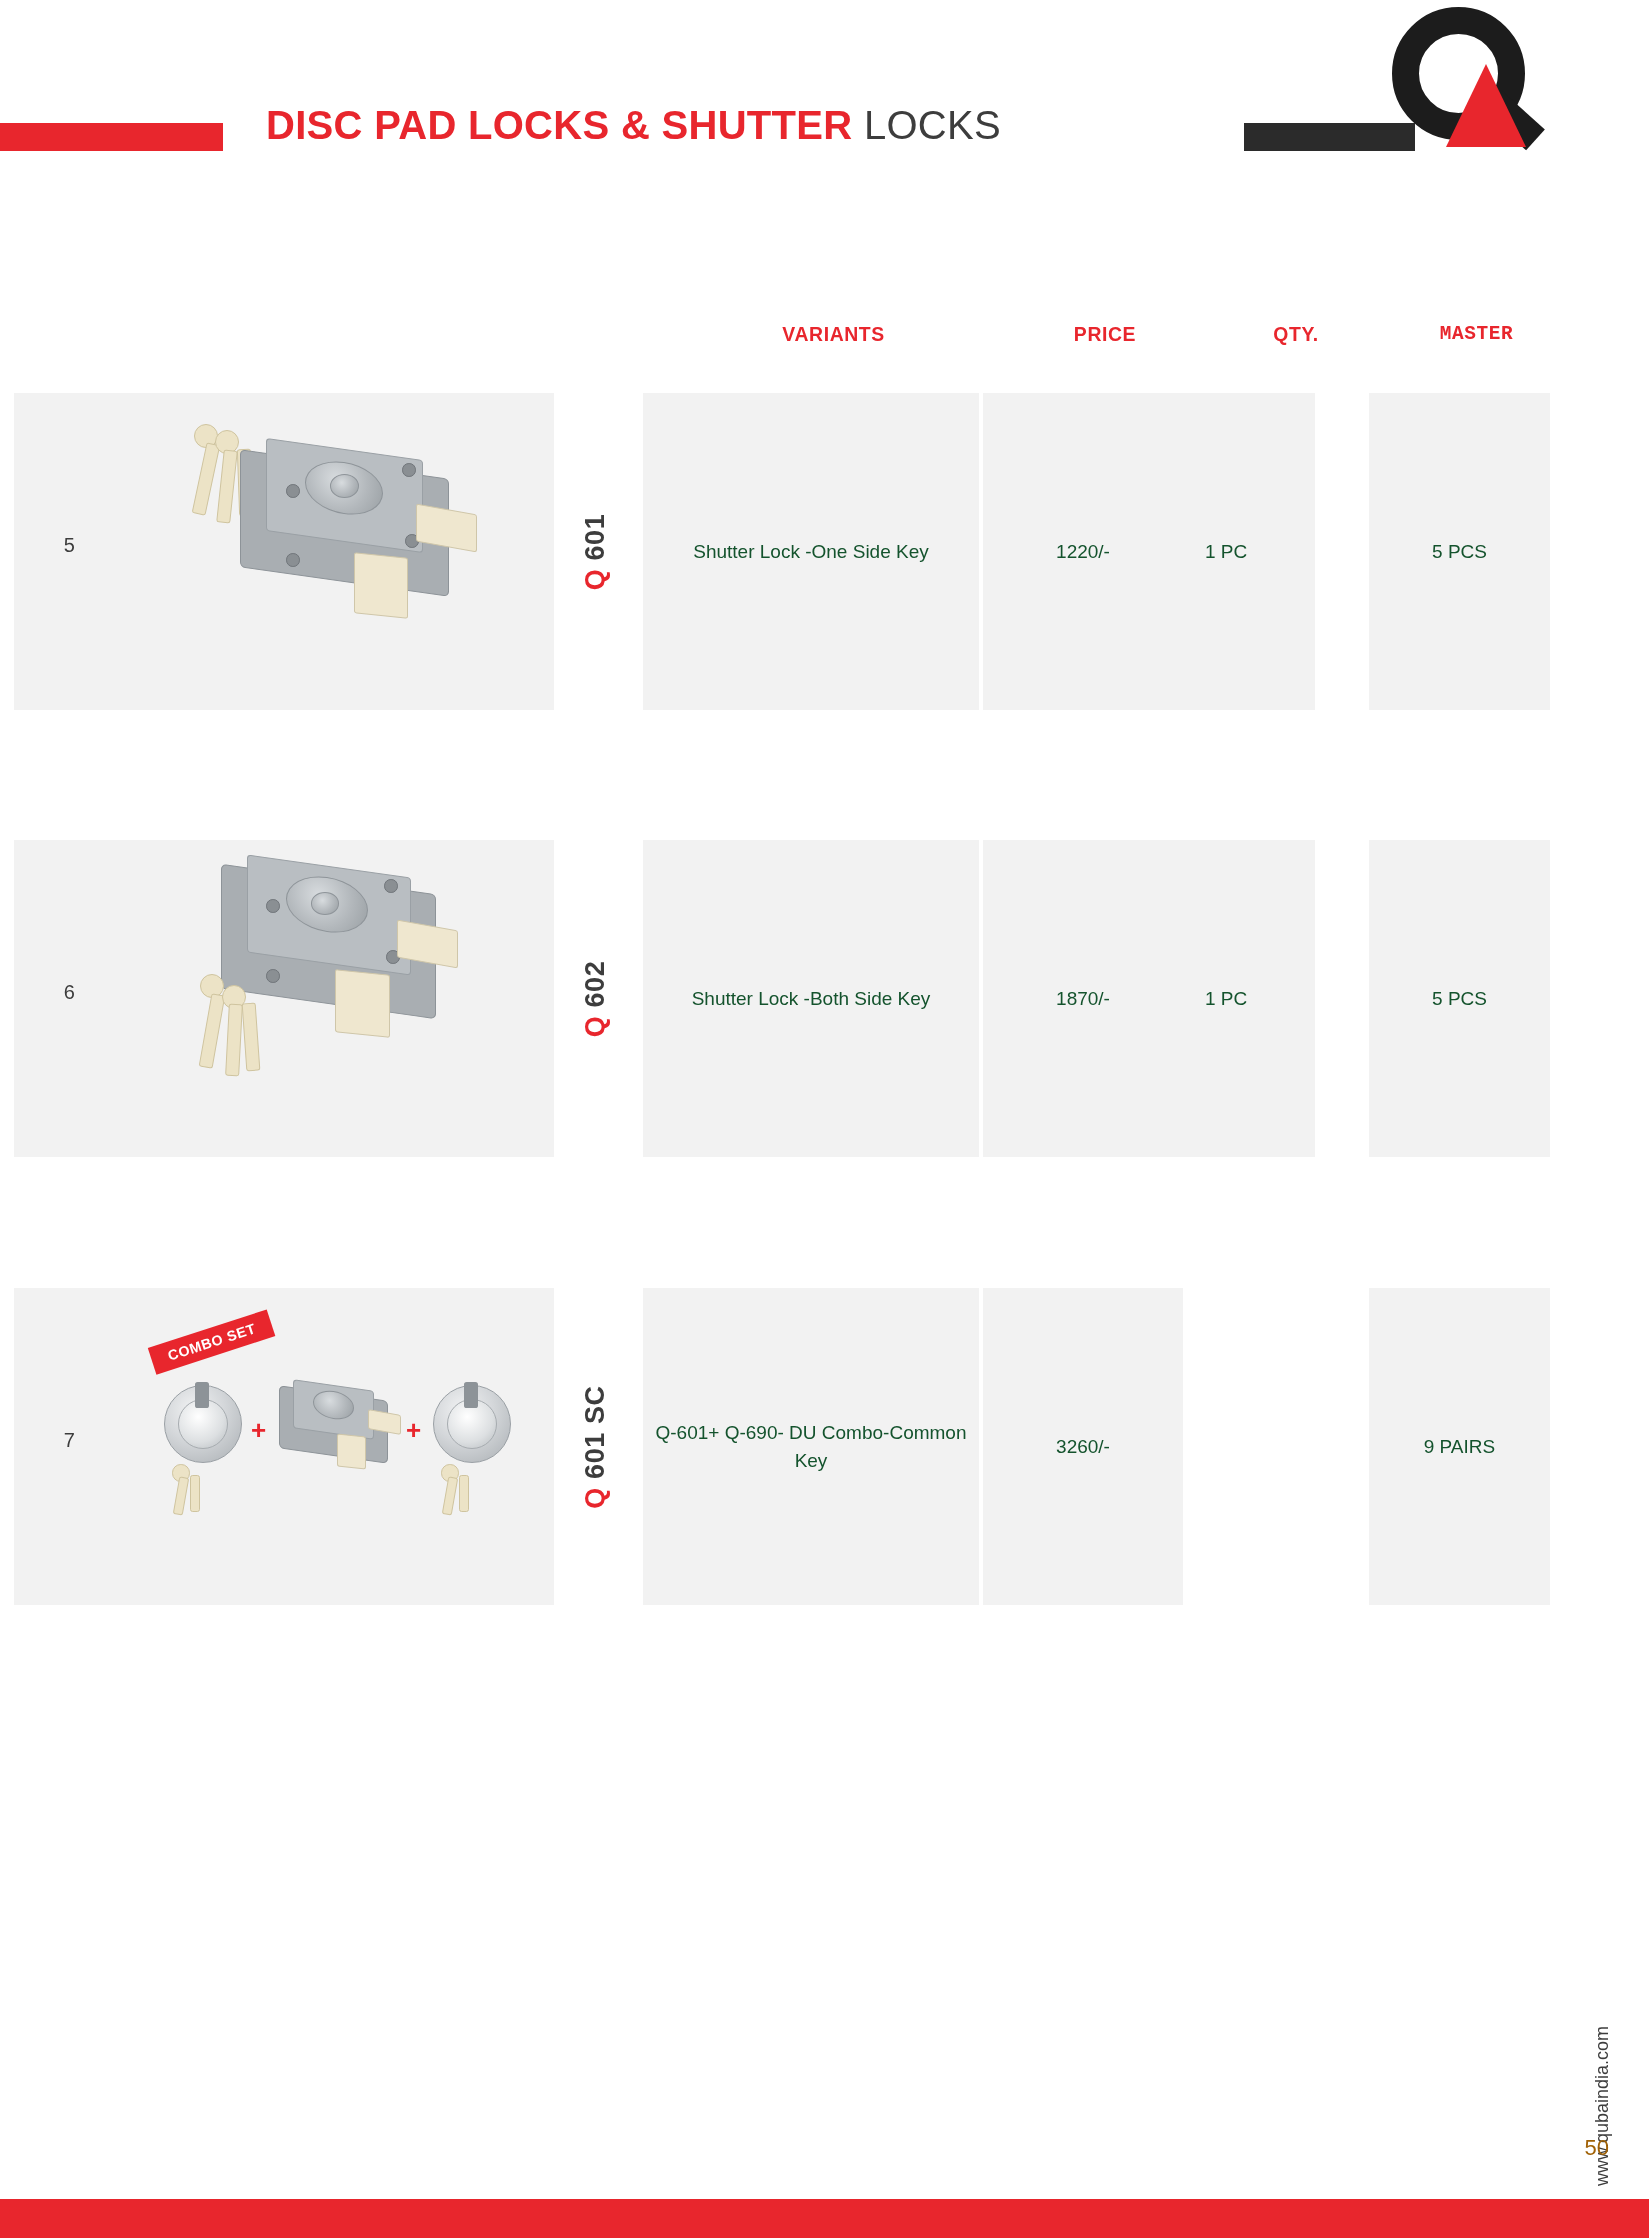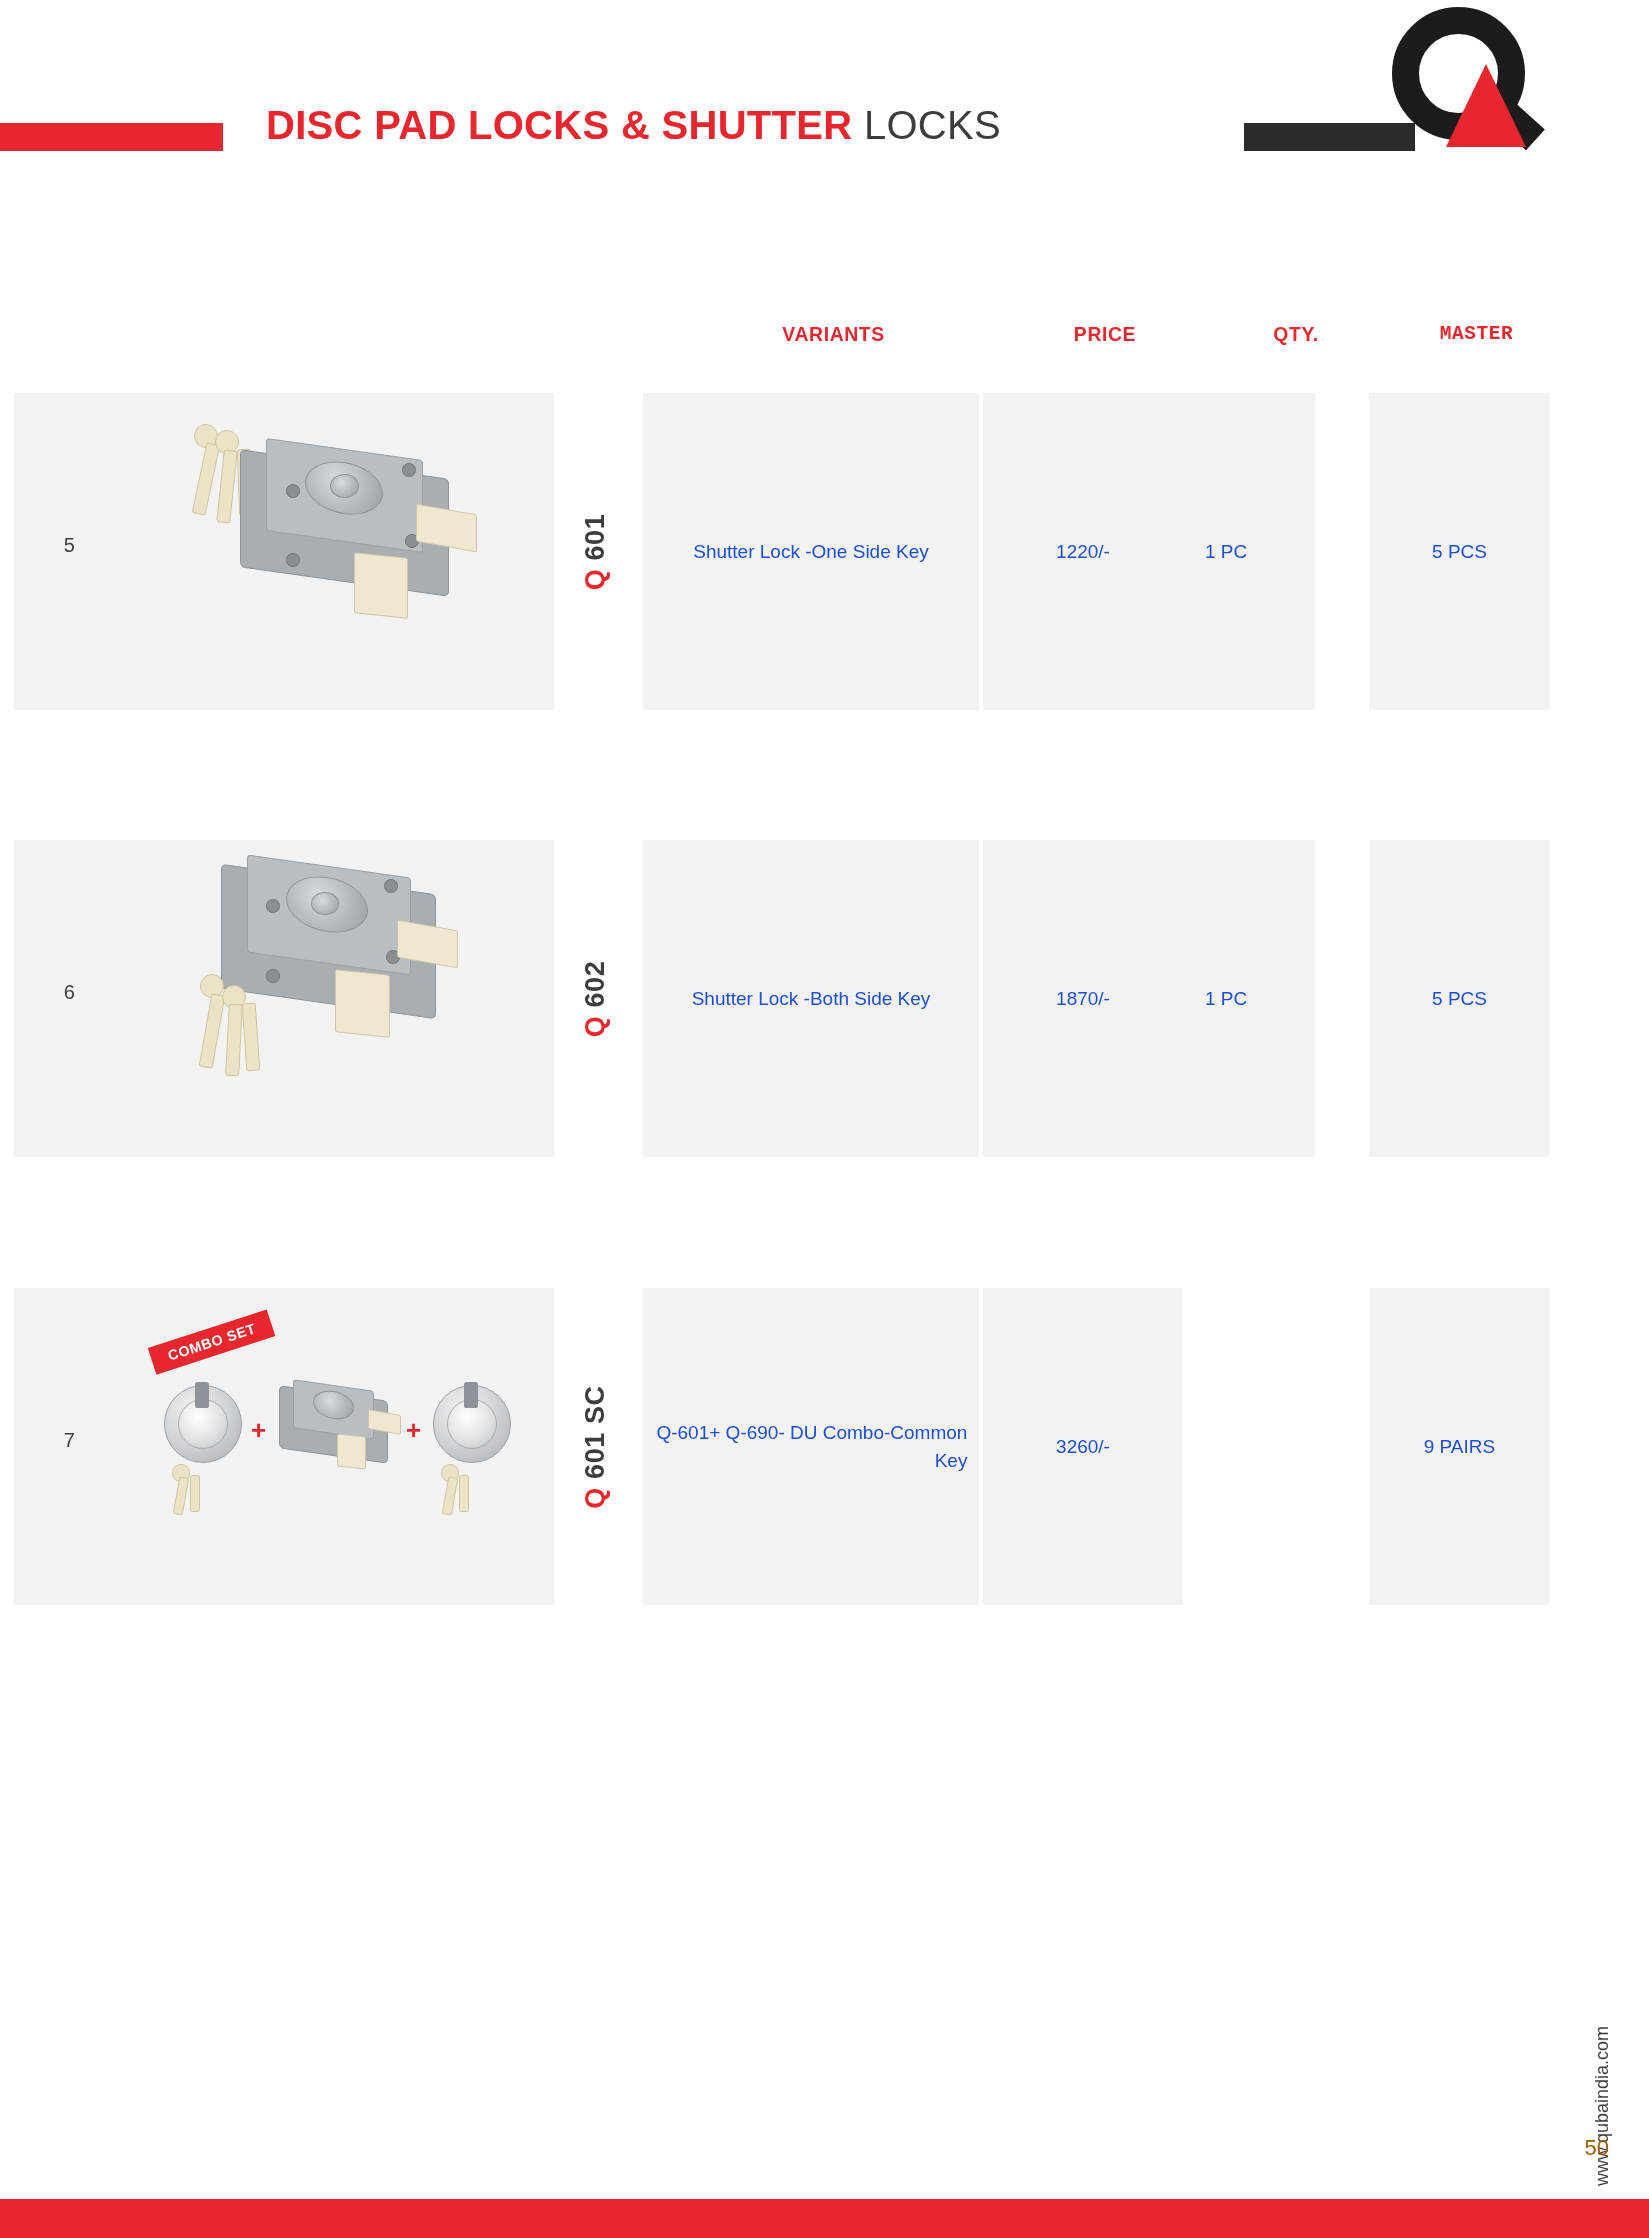--- a/index.html
+++ b/index.html
@@ -170,12 +170,12 @@
     top: 0;
     height: 317px;
     background: #f2f2f2;
-    color: #1d4ed8;
+    color: #14532d;
     font-size: 19px;
     display: flex;
     align-items: center;
     justify-content: center;
-    text-align: right;
+    text-align: center;
     line-height: 1.45;
     box-sizing: border-box;
     padding: 0 11.6px;

